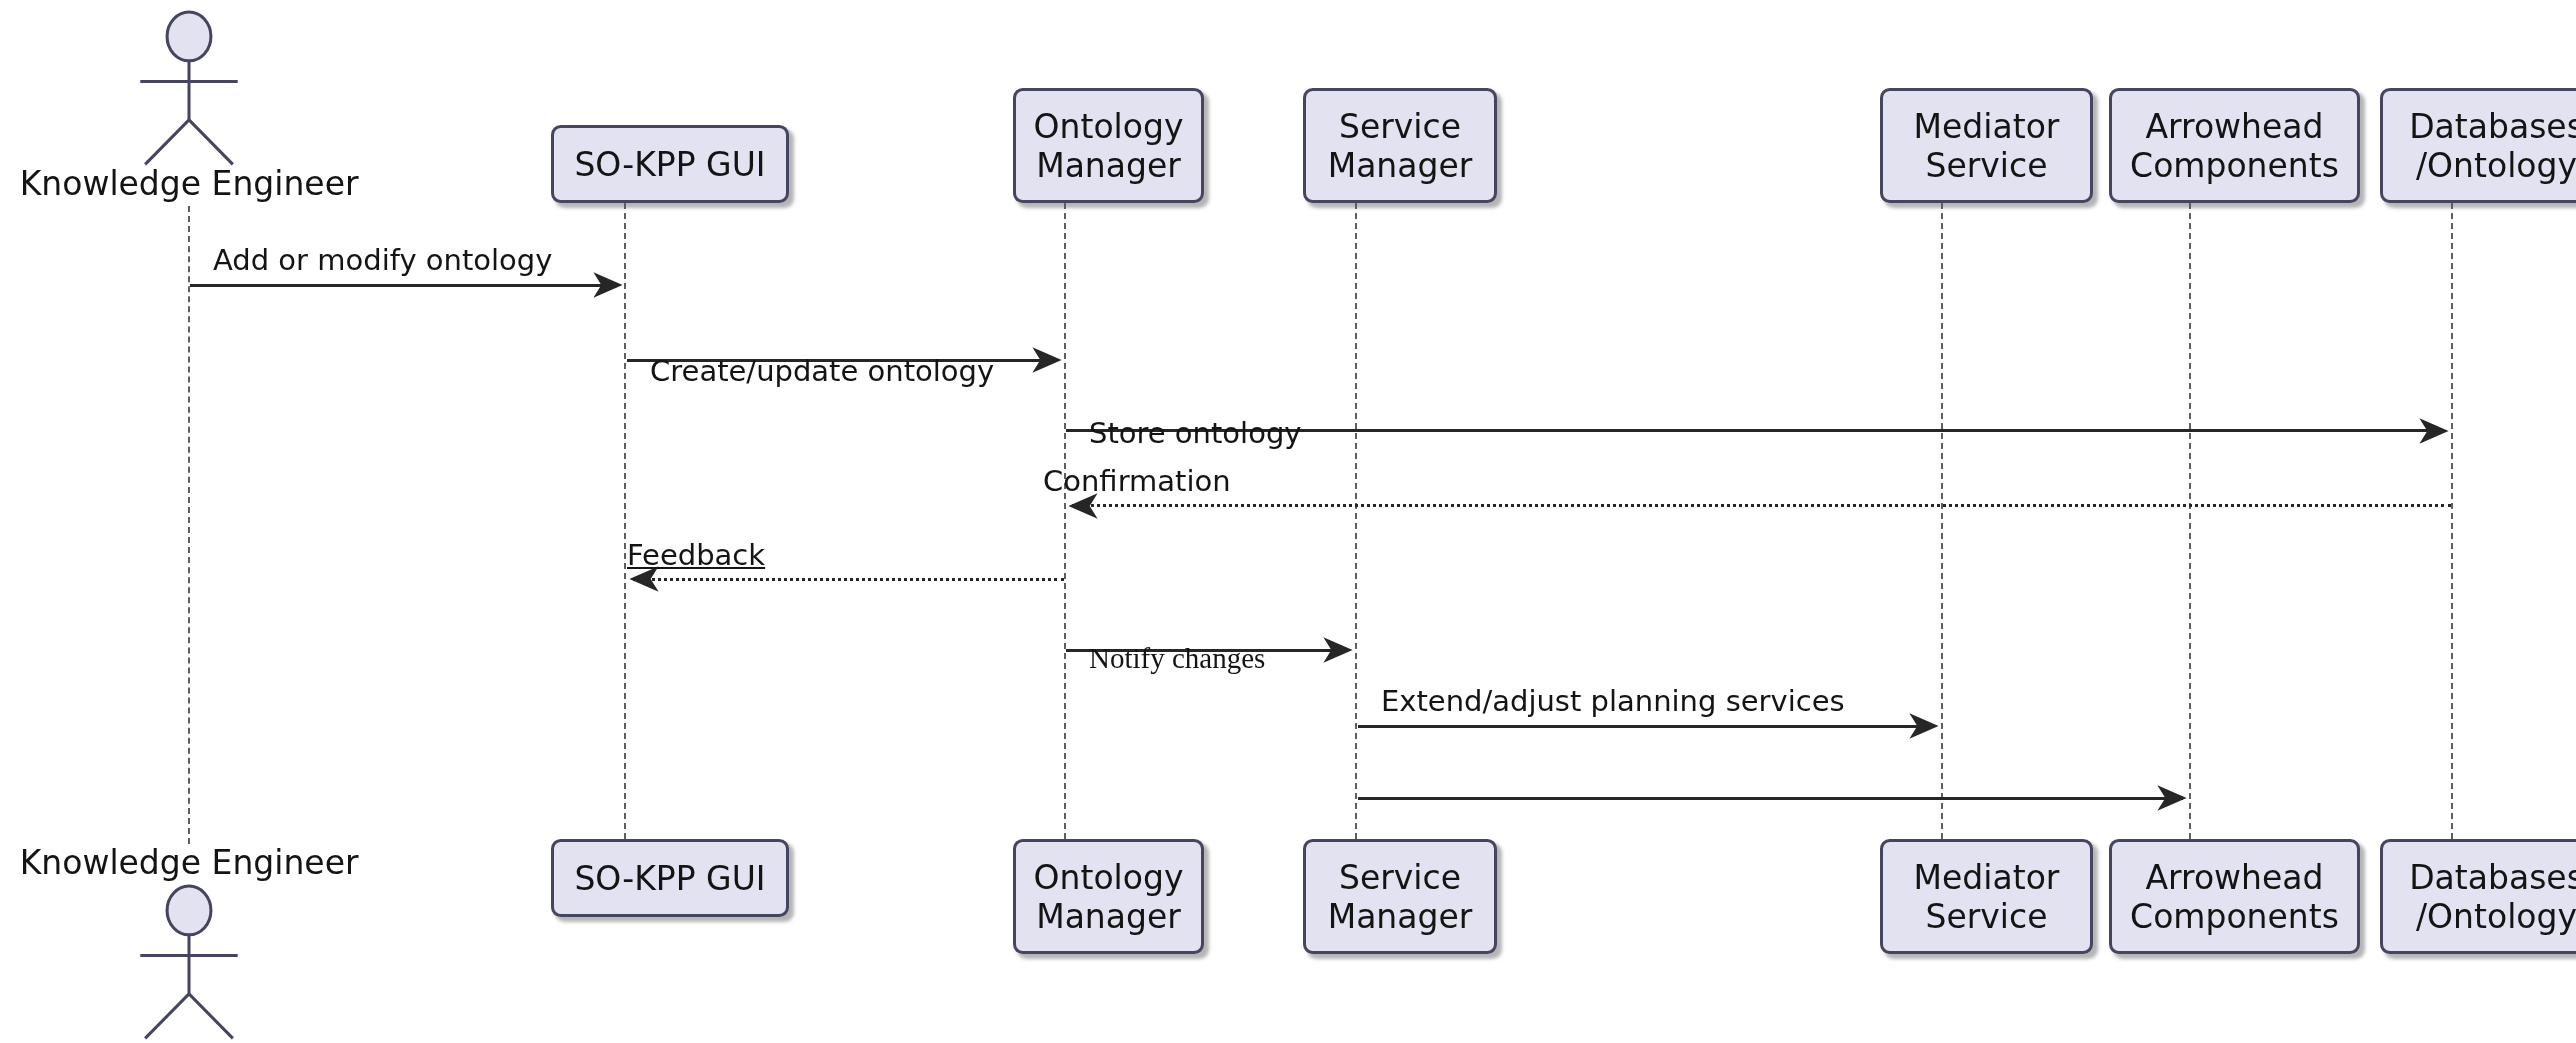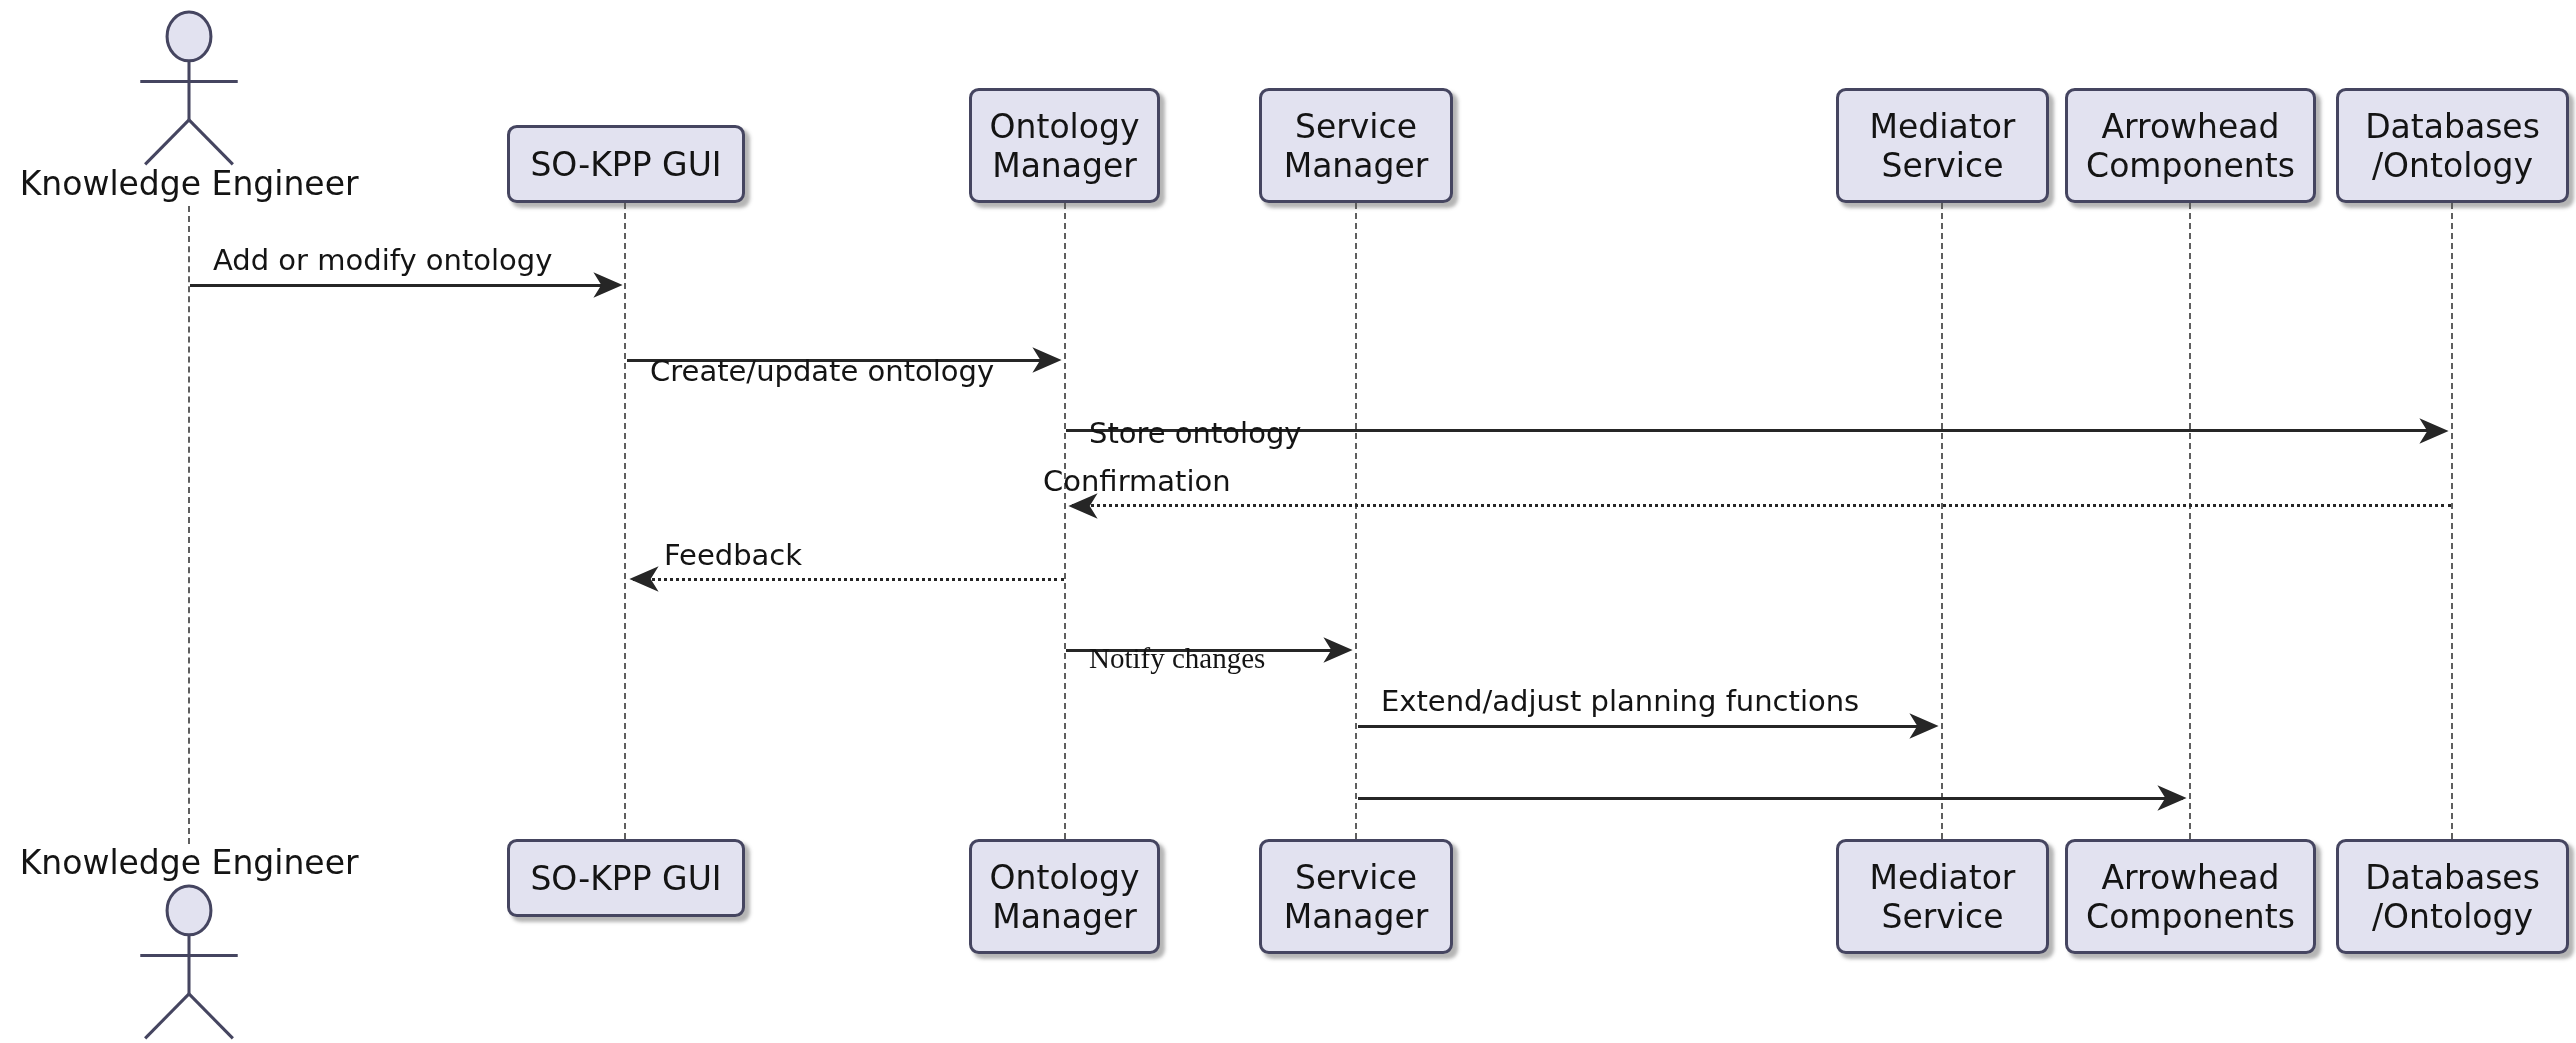--- a/index.html
+++ b/index.html
@@ -32,6 +32,7 @@
     font-size: 33px;
     line-height: 39px;
     white-space: nowrap;
+    margin-left: 44px;
   }
   .actor-label {
     position: absolute;

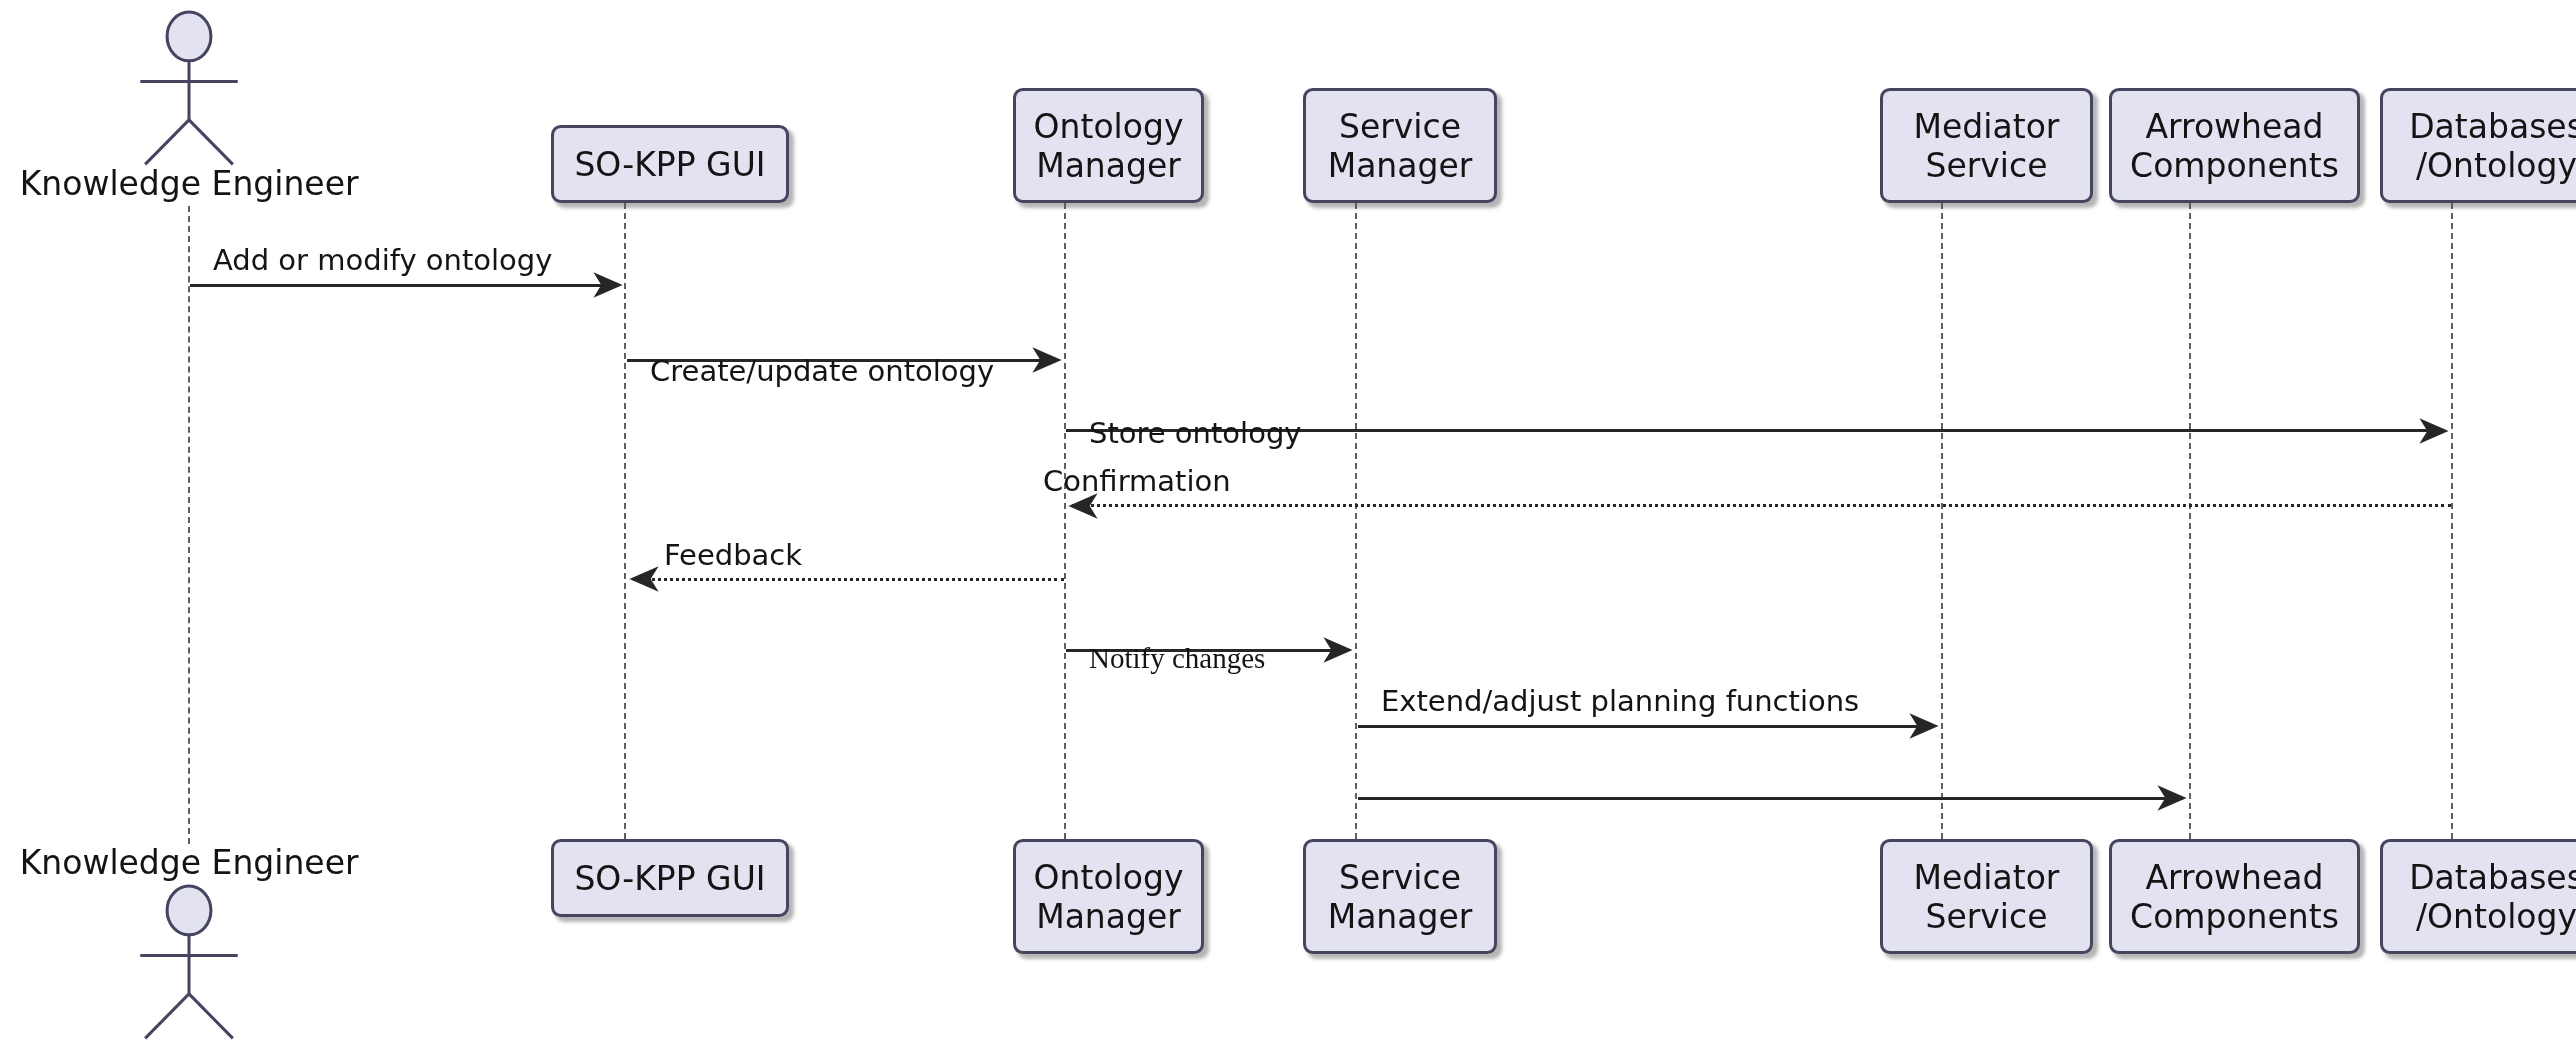--- a/index.html
+++ b/index.html
@@ -152,7 +152,7 @@
     <div class="arrowhead" style="top: 565px; left: 628px; transform: scaleX(-1);"><svg width="32" height="28" viewBox="0 0 52 46" xmlns="http://www.w3.org/2000/svg">
     <path d="M2 2 L50 23 L2 44 L15 23 Z" fill="#262626"></path>
       </svg></div>
-    <div class="msg-label" style="left: 664px; top: 538px;">Feedback</div>
+    <div class="msg-label" style="left: 627px; top: 538px; text-decoration: underline;">Feedback</div>
     <div class="msg-line solid" style="left: 1066px; width: 282px; top: 649px;"></div>
     <div class="arrowhead" style="top: 636px; left: 1322px;"><svg width="32" height="28" viewBox="0 0 52 46" xmlns="http://www.w3.org/2000/svg">
     <path d="M2 2 L50 23 L2 44 L15 23 Z" fill="#262626"></path>

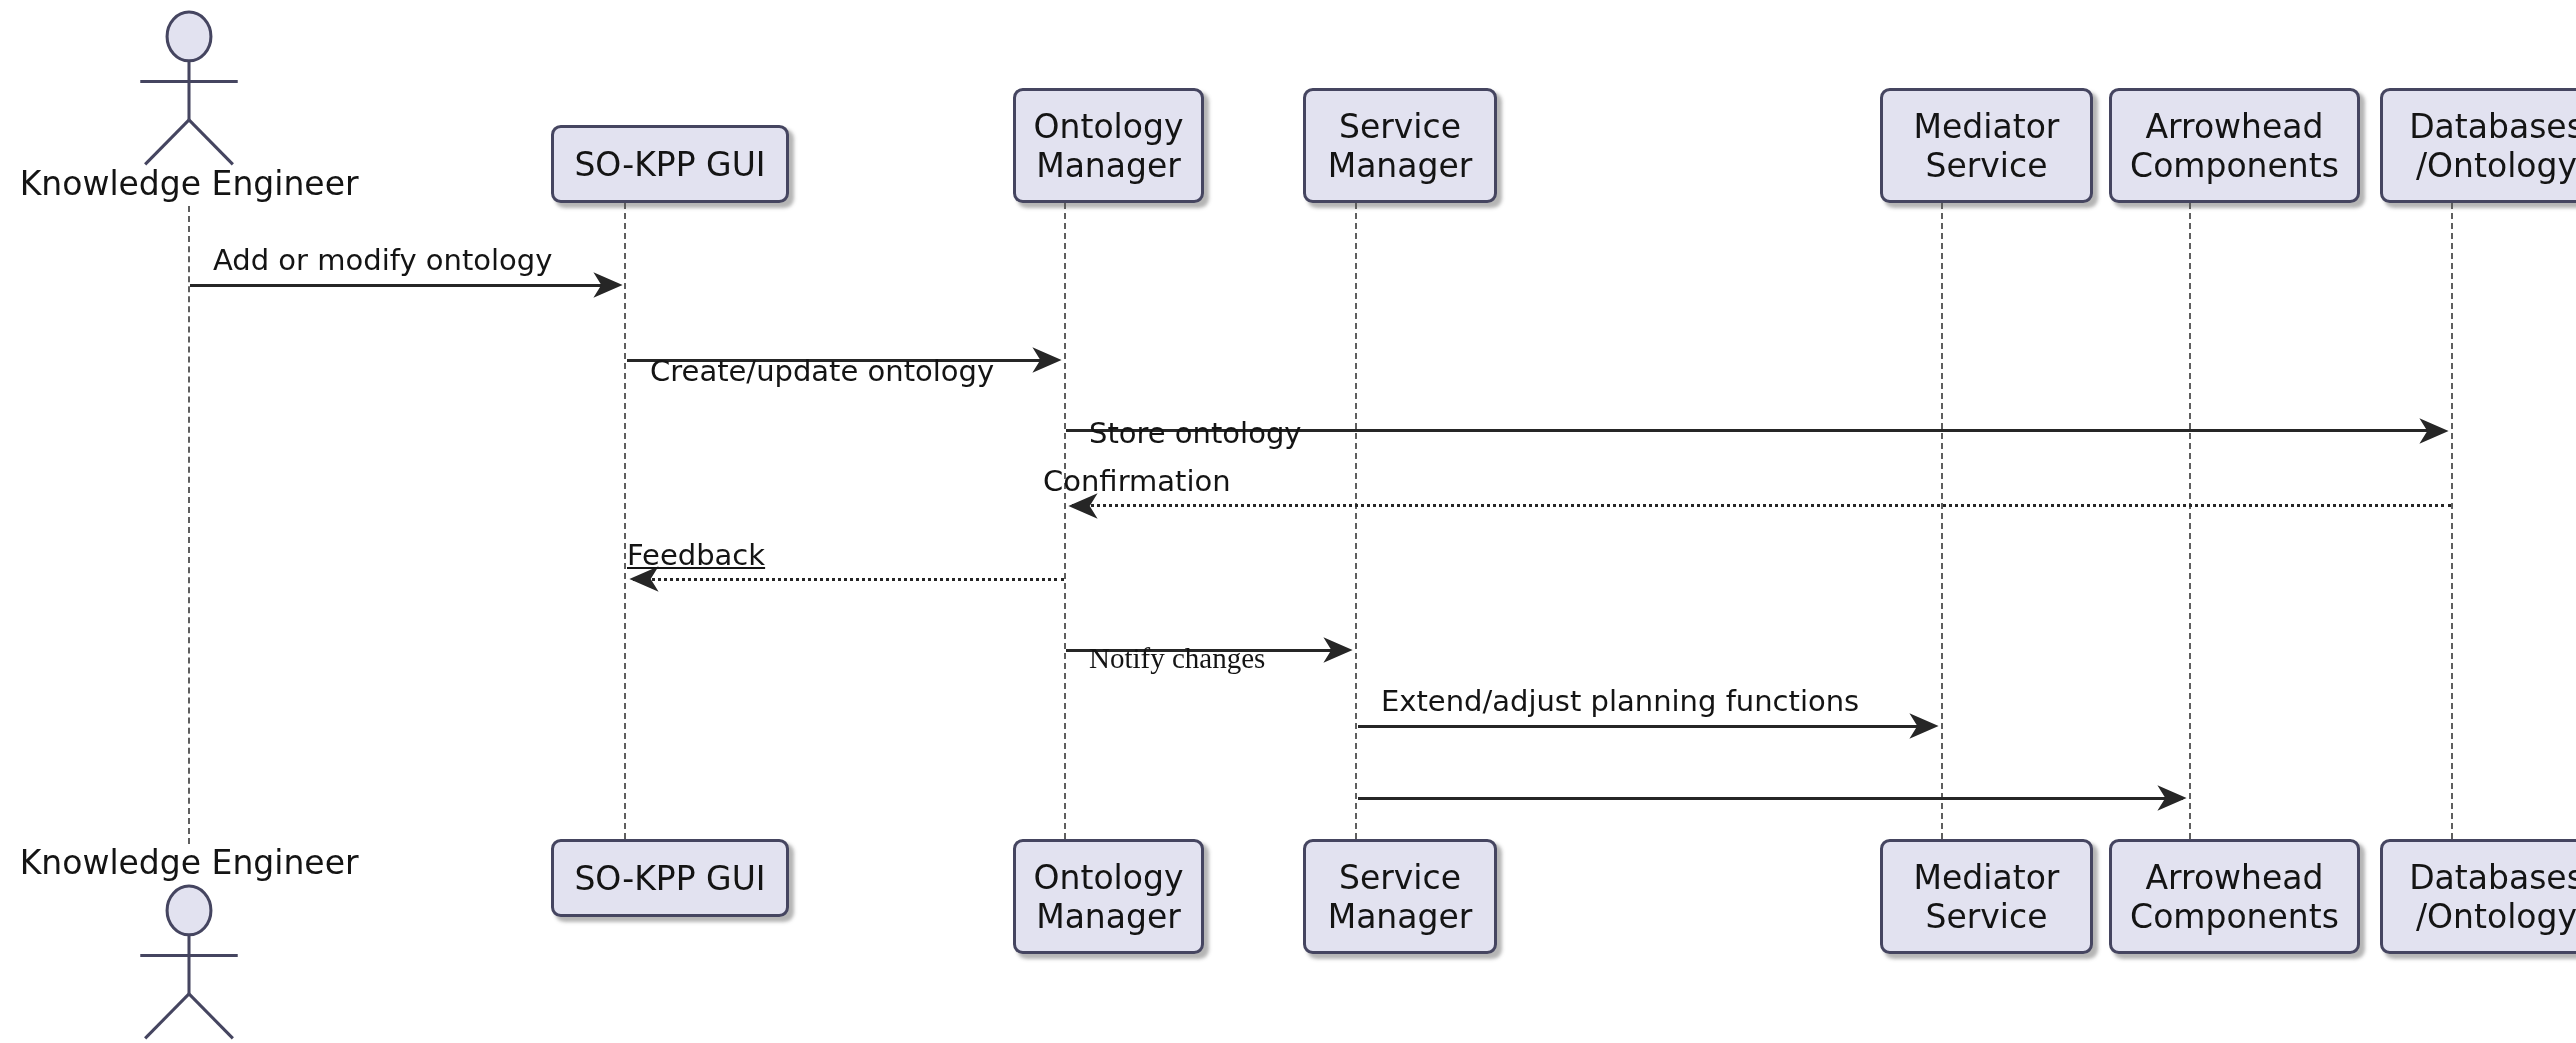--- a/index.html
+++ b/index.html
@@ -162,7 +162,7 @@
     <div class="arrowhead" style="top: 712px; left: 1908px;"><svg width="32" height="28" viewBox="0 0 52 46" xmlns="http://www.w3.org/2000/svg">
     <path d="M2 2 L50 23 L2 44 L15 23 Z" fill="#262626"></path>
       </svg></div>
-    <div class="msg-label" style="left: 1381px; top: 684px;">Extend/adjust planning functions</div>
+    <div class="msg-label" style="left: 1381px; top: 684px;">Extend/adjust planning services</div>
     <div class="msg-line solid" style="left: 1358px; width: 825px; top: 797px;"></div>
     <div class="arrowhead" style="top: 784px; left: 2156px;"><svg width="32" height="28" viewBox="0 0 52 46" xmlns="http://www.w3.org/2000/svg">
     <path d="M2 2 L50 23 L2 44 L15 23 Z" fill="#262626"></path>

